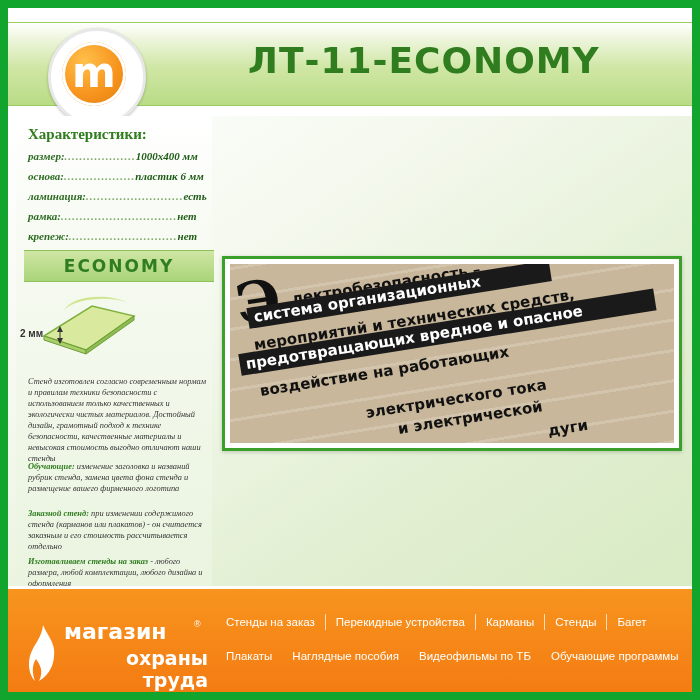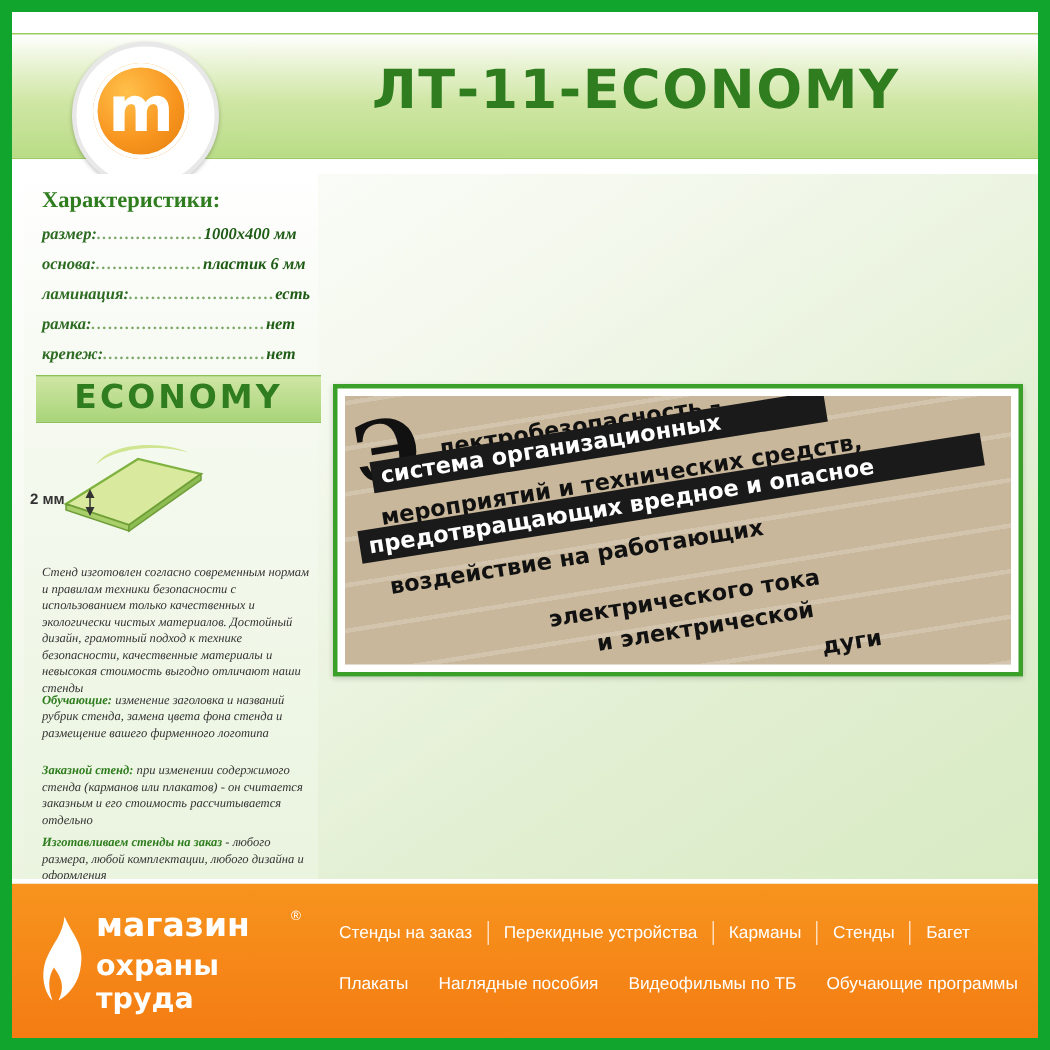--- a/index.html
+++ b/index.html
@@ -82,7 +82,7 @@
   }
   .eco-band span{
     display:block;text-align:center;line-height:30px;
-    font-size:22px;font-weight:bold;color:#2f7d1f;letter-spacing:2px;
+    font-size:17px;font-weight:bold;color:#2f7d1f;letter-spacing:2px;
     font-family:"DejaVu Sans", sans-serif;
   }
   .sheet-img{

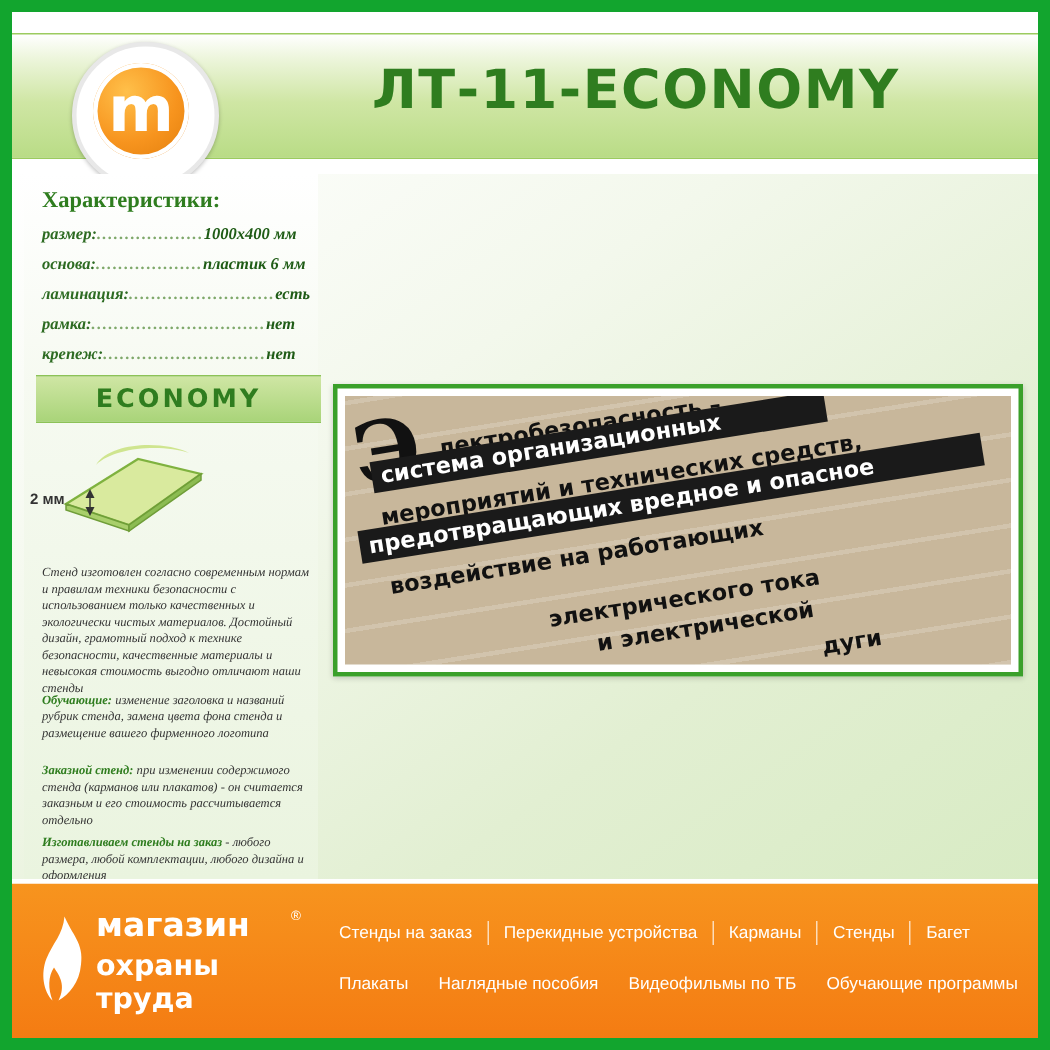--- a/index.html
+++ b/index.html
@@ -147,7 +147,7 @@
     border-top:3px solid #ffffff;
   }
   .footer-logo{
-    position:absolute;left:10px;top:10px;width:190px;height:80px;
+    position:absolute;left:10px;top:24px;width:190px;height:80px;text-align:right;
   }
   .fl-title{
     position:absolute;left:46px;top:6px;

